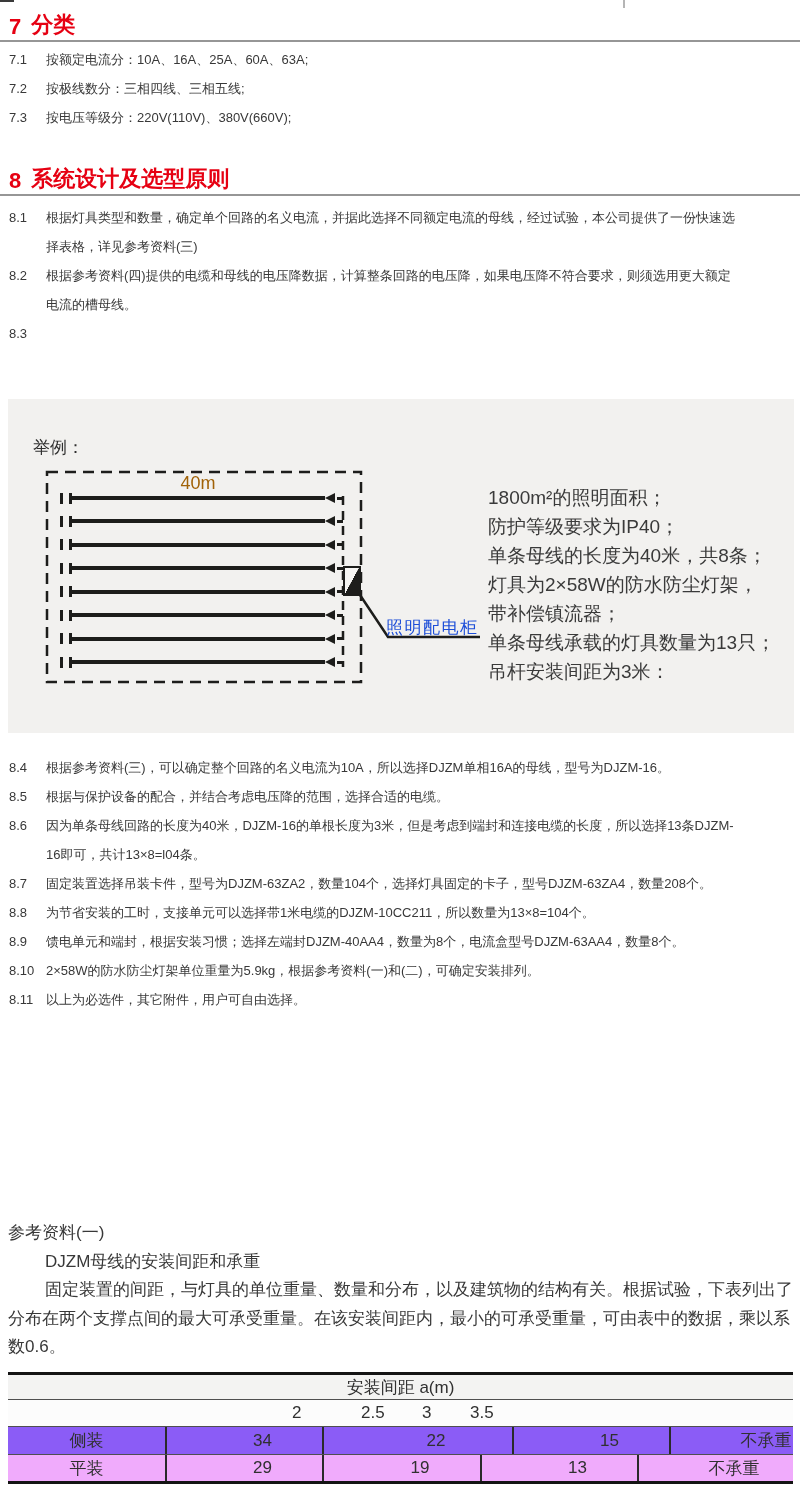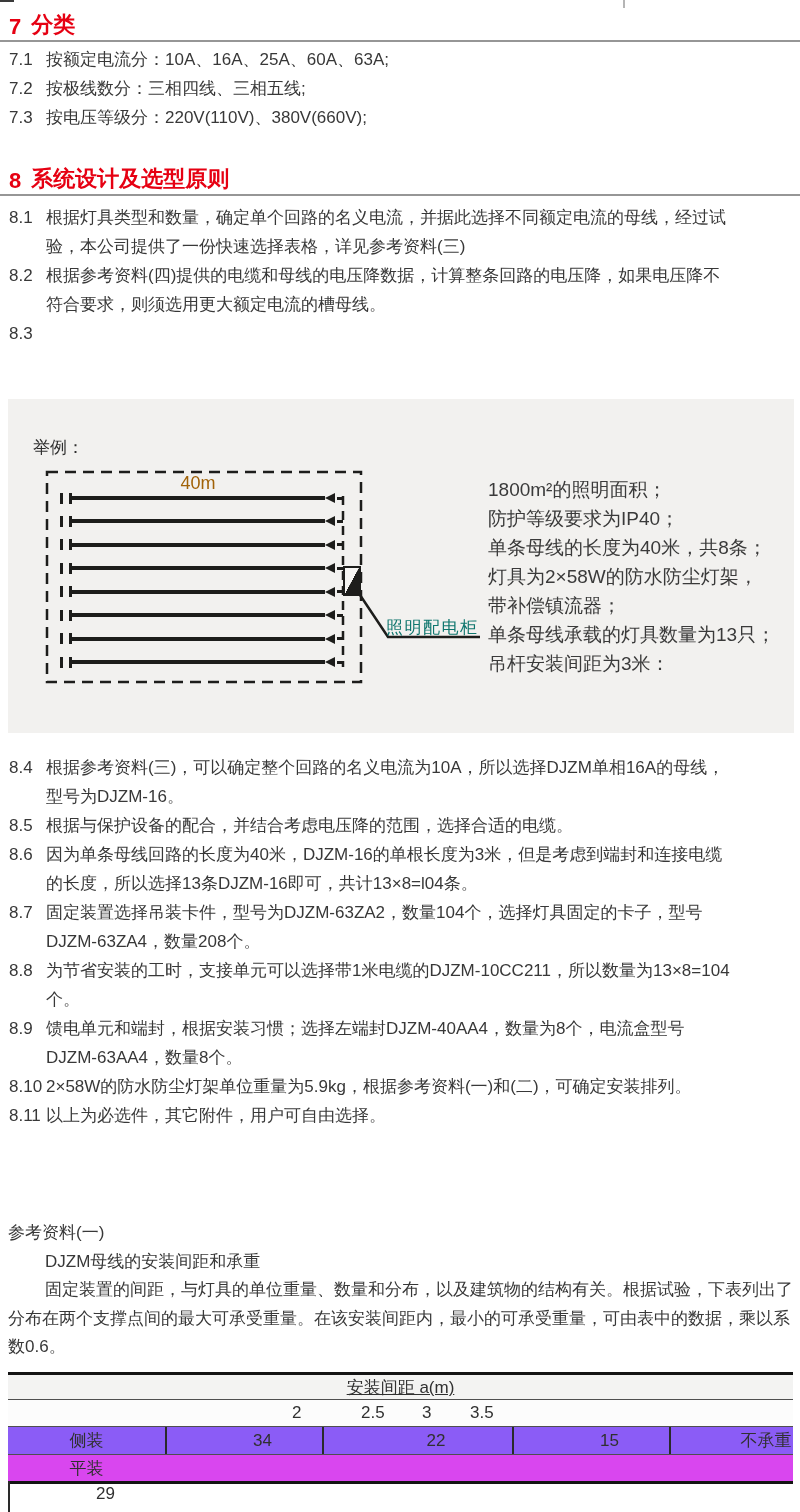--- a/index.html
+++ b/index.html
@@ -14,7 +14,7 @@
   #heading8{top:162px;height:32px;}
   .sec-num{margin-right:10px;}
   
-  .items{position:absolute;left:0;width:740px;font-size:17px;line-height:29px;}
+  .items{position:absolute;left:0;width:740px;font-size:13px;line-height:29px;}
   #items7{top:45px;}
   #items8a{top:203px;}
   #items8b{top:753px;}

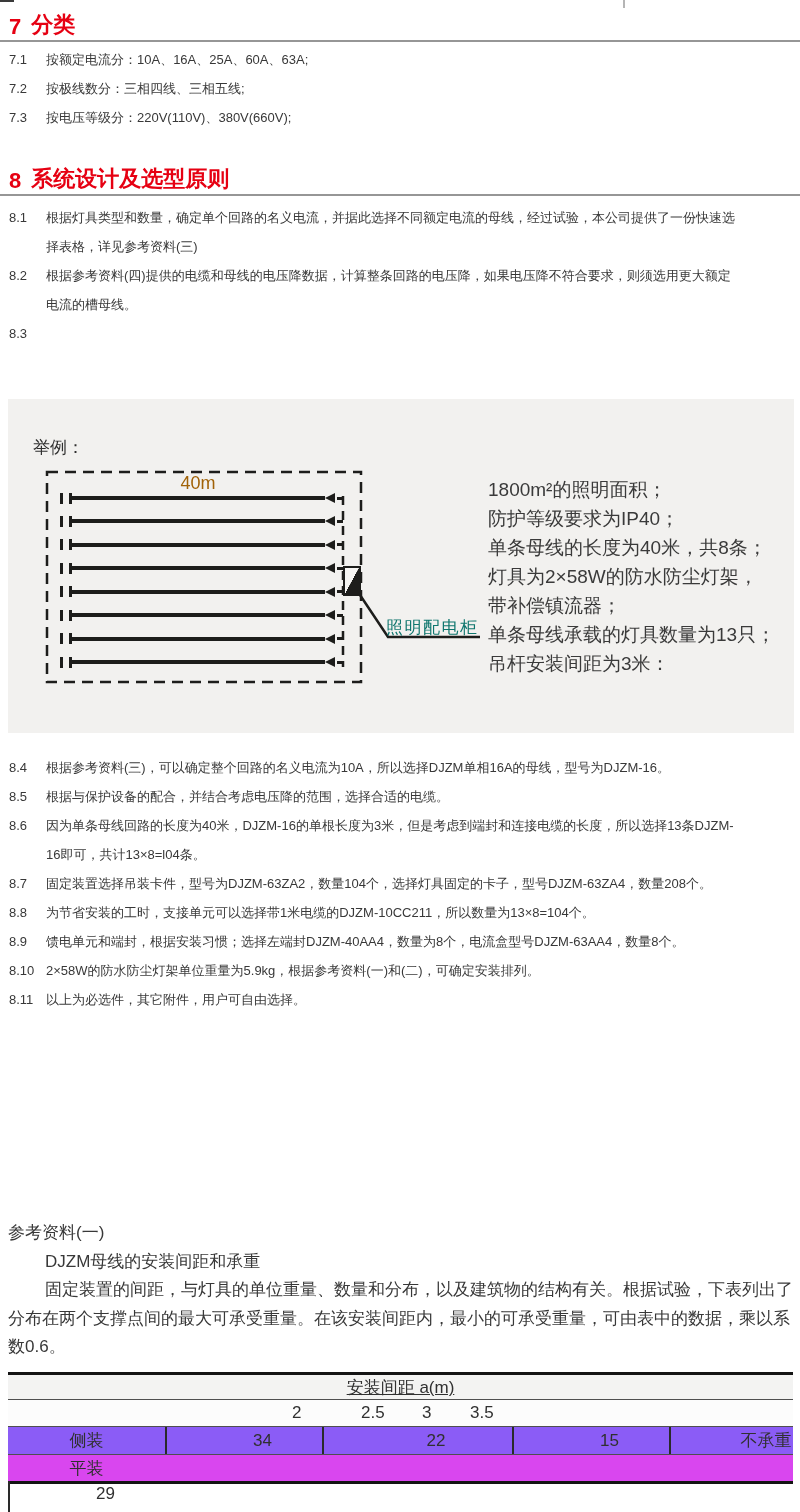--- a/index.html
+++ b/index.html
@@ -34,7 +34,7 @@
   #cabinet{position:absolute;left:335px;top:167px;width:14px;height:26px;border:2.5px solid #1d1d1b;
            background:linear-gradient(to bottom right,#f6f5f3 0 49%,#1d1d1b 50% 100%);}
   #cabinet-label{position:absolute;left:378px;top:217px;font-size:17px;letter-spacing:1.5px;color:#0f766e;text-align:right;}
-  #notes{position:absolute;left:480px;top:76px;font-size:19px;line-height:29px;color:#3a3a3a;}
+  #notes{position:absolute;left:480px;top:84px;font-size:19px;line-height:29px;color:#3a3a3a;}
   
   #reference{position:absolute;left:8px;top:1219px;width:787px;font-size:17px;line-height:28.5px;}
   #ref-subtitle{margin-left:37px;}

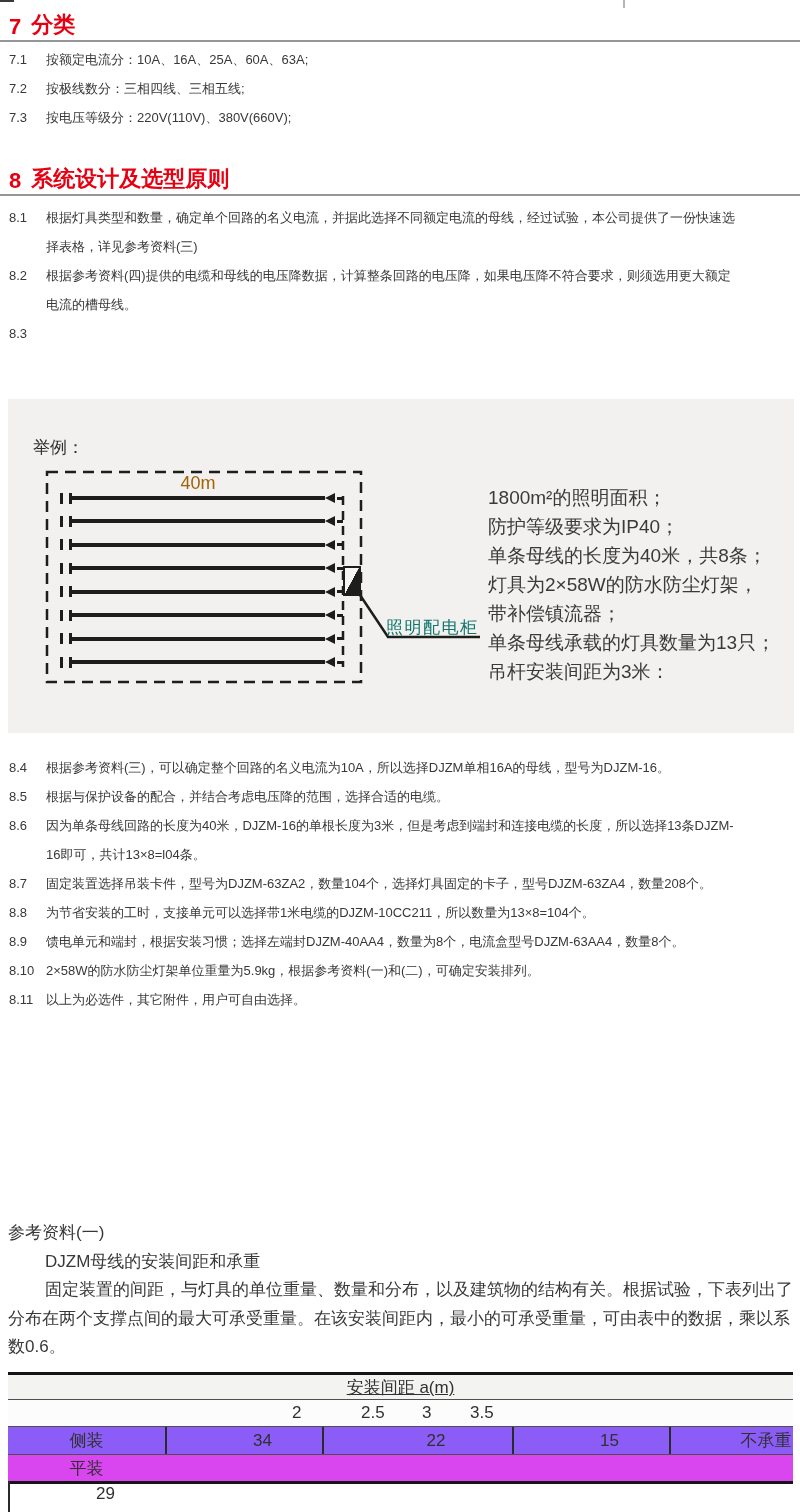--- a/index.html
+++ b/index.html
@@ -33,7 +33,7 @@
   .bus-dash{width:6px;height:3px;background:#1d1d1b;margin-left:2px;flex:none;}
   #cabinet{position:absolute;left:335px;top:167px;width:14px;height:26px;border:2.5px solid #1d1d1b;
            background:linear-gradient(to bottom right,#f6f5f3 0 49%,#1d1d1b 50% 100%);}
-  #cabinet-label{position:absolute;left:378px;top:217px;font-size:17px;letter-spacing:1.5px;color:#0f766e;text-align:right;}
+  #cabinet-label{position:absolute;left:378px;top:217px;font-size:17px;letter-spacing:1.5px;color:#1d4ed8;text-align:right;}
   #notes{position:absolute;left:480px;top:84px;font-size:19px;line-height:29px;color:#3a3a3a;}
   
   #reference{position:absolute;left:8px;top:1219px;width:787px;font-size:17px;line-height:28.5px;}

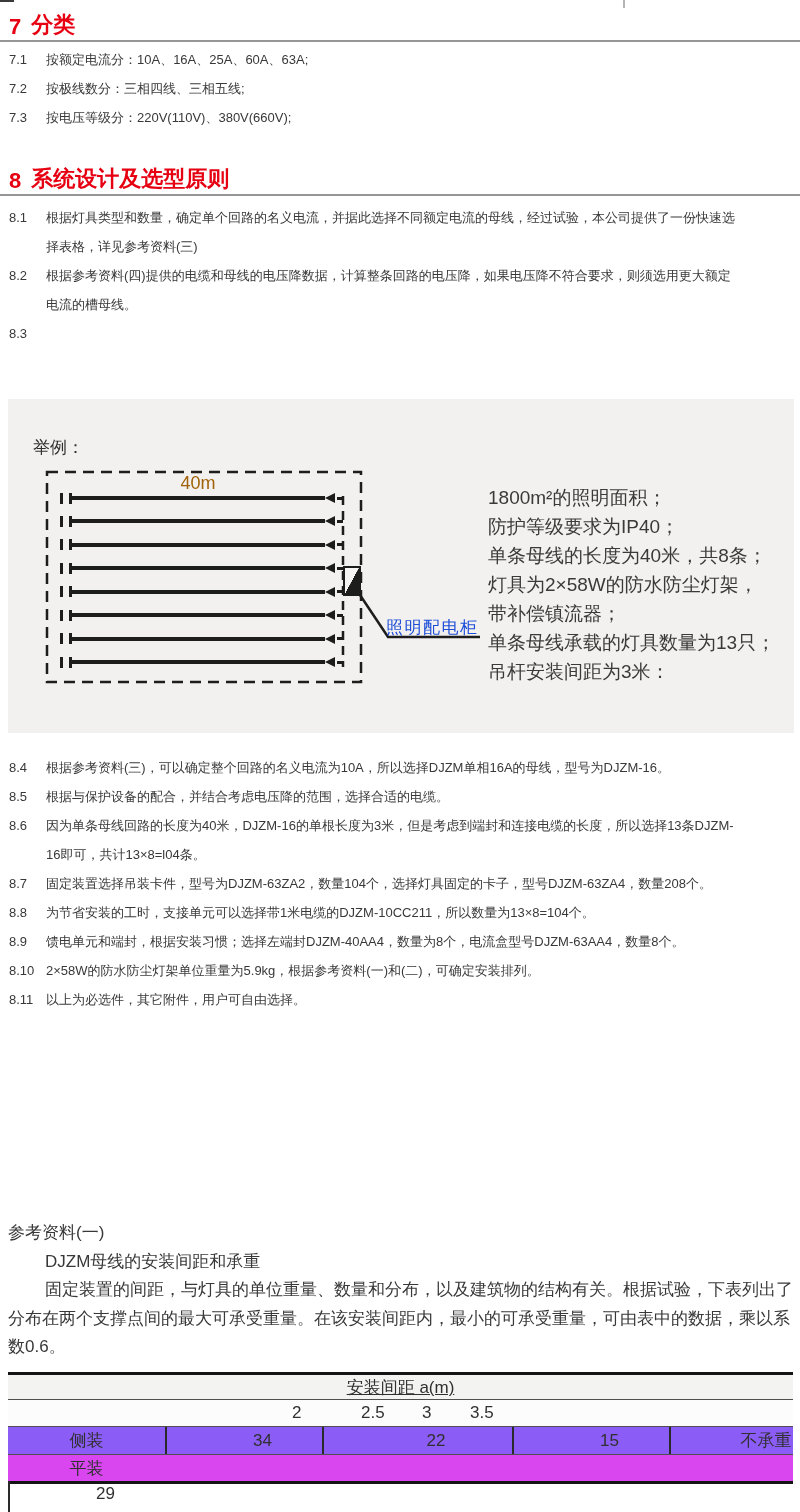--- a/index.html
+++ b/index.html
@@ -42,7 +42,7 @@
   
   #mtable{position:absolute;left:8px;top:1372px;width:785px;border-top:3px solid #141414;
           font-size:17px;color:#303030;}
-  .trow{position:relative;display:flex;align-items:flex-end;justify-content:center;text-decoration:underline;}
+  .trow{position:relative;display:flex;align-items:flex-end;justify-content:center;}
   #trow-span-header{height:24px;background:#f3f3f2;border-bottom:1px solid #4f4f4f;}
   #trow-span-values{height:26px;background:#fcfcfc;border-bottom:1px solid #4f4f4f;}
   #trow-weight-header{height:25px;background:#f3f3f2;border-bottom:3px solid #141414;}

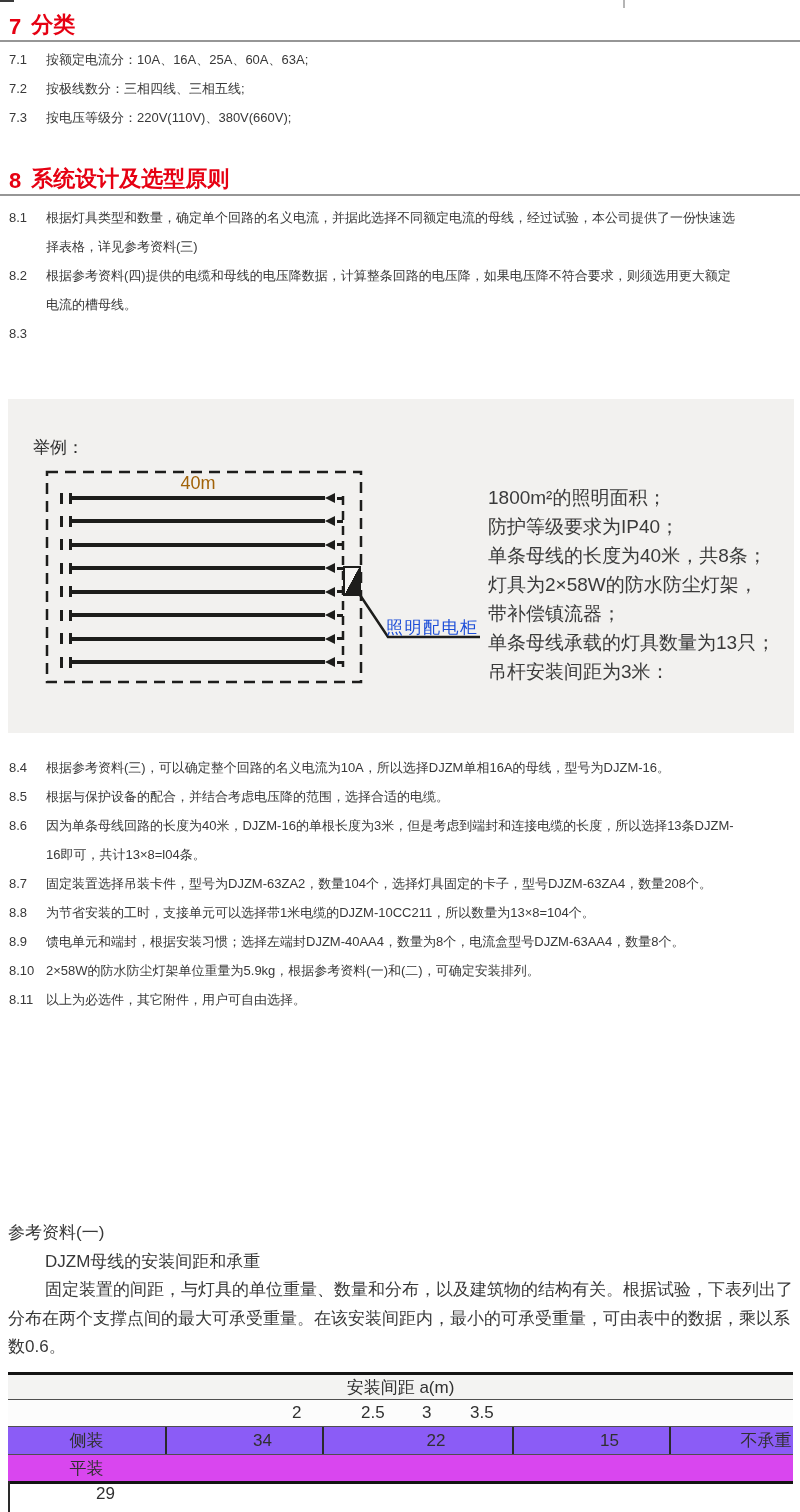--- a/index.html
+++ b/index.html
@@ -48,7 +48,7 @@
   #trow-weight-header{height:25px;background:#f3f3f2;border-bottom:3px solid #141414;}
   .spacing-val{position:absolute;top:0;line-height:26px;}
   .drow{display:flex;height:27px;background:#8b5cf6;border-bottom:1px solid #4f4f4f;}
-  .drow.last{height:26px;background:#d946ef;border-bottom:3px solid #141414;flex-direction:column;}
+  .drow.last{height:26px;background:#f0abfc;border-bottom:3px solid #141414;}
   .dcell{box-sizing:border-box;display:flex;align-items:center;justify-content:center;flex:none;height:100%;}
   .dcell.sep{border-left:2px solid #2a2a2a;padding-left:36px;}
 </style>

